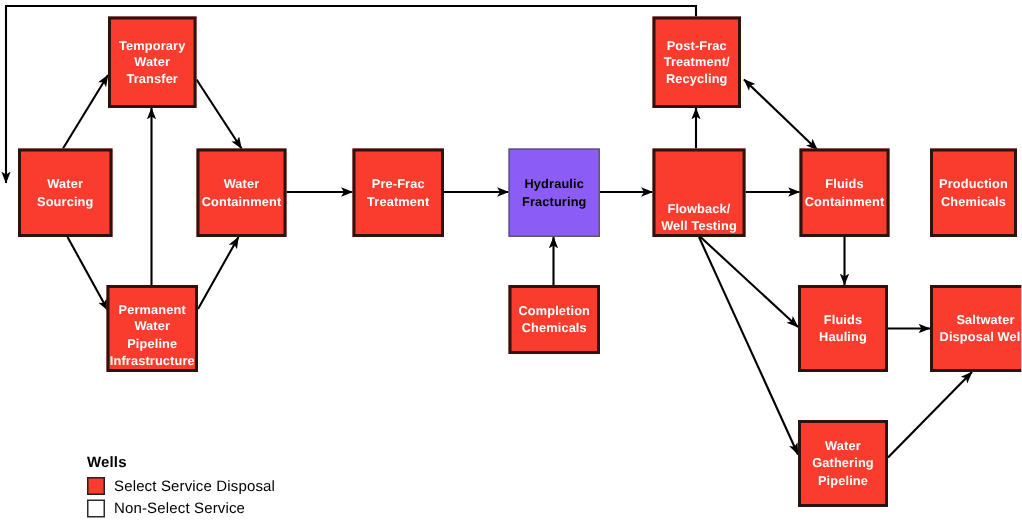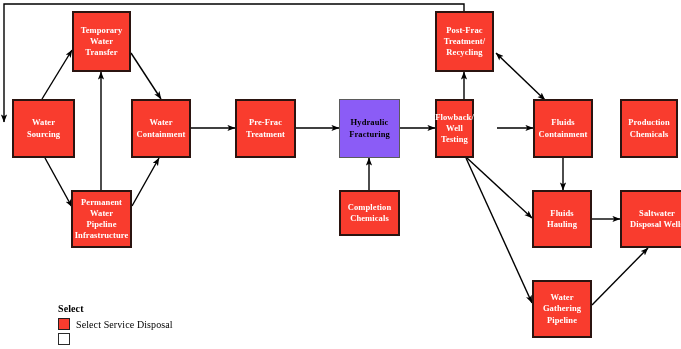--- a/index.html
+++ b/index.html
@@ -12,7 +12,7 @@
     width: 681px;
     height: 349px;
     background: #ffffff;
-    font-family: Liberation Serif, serif;
+    font-family: Liberation Sans, sans-serif;
     overflow: hidden;
   }
   #edges {

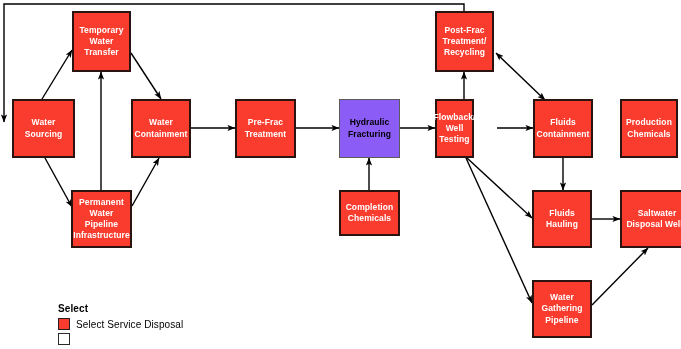--- a/index.html
+++ b/index.html
@@ -159,7 +159,7 @@
       <div class="node nonselect" style="left: 339px; top: 99px; width: 61px; height: 59px;">
         <span>Hydraulic<br>Fracturing</span>
       </div>
-      <div class="node select" style="left: 435px; top: 99px; width: 39px; height: 59px;">
+      <div class="node select" style="left: 435px; top: 99px; width: 62px; height: 59px; align-items: flex-end;">
         <span>Flowback/<br>Well Testing</span>
       </div>
       <div class="node select" style="left: 533px; top: 99px; width: 60px; height: 59px;">

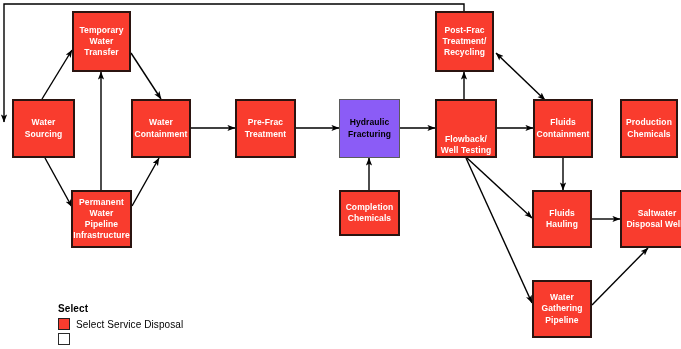--- a/index.html
+++ b/index.html
@@ -168,7 +168,7 @@
       <div class="node select" style="left: 620px; top: 99px; width: 58px; height: 59px;">
         <span>Production<br>Chemicals</span>
       </div>
-      <div class="node select" style="left: 71px; top: 190px; width: 61px; height: 58px;">
+      <div class="node select" style="left: 71px; top: 190px; width: 61px; height: 58px; align-items: flex-end;">
         <span>Permanent<br>Water Pipeline<br>Infrastructure</span>
       </div>
       <div class="node select" style="left: 339px; top: 190px; width: 61px; height: 46px;">

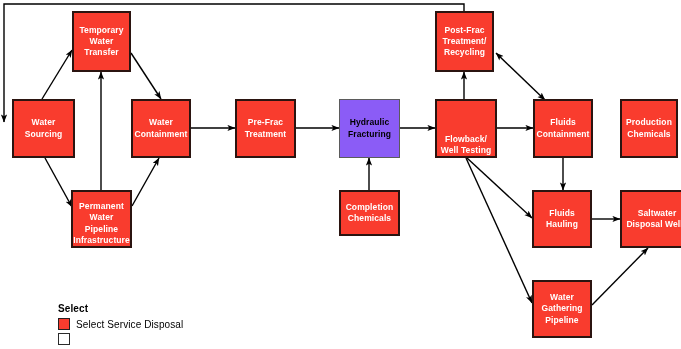--- a/index.html
+++ b/index.html
@@ -186,7 +186,7 @@
     </div>
 
   <div id="legend">
-    <div class="legend-title">Select</div>
+    <div class="legend-title">Wells</div>
     <div class="legend-rows">
         <div class="legend-row">
           <div class="swatch select"></div>

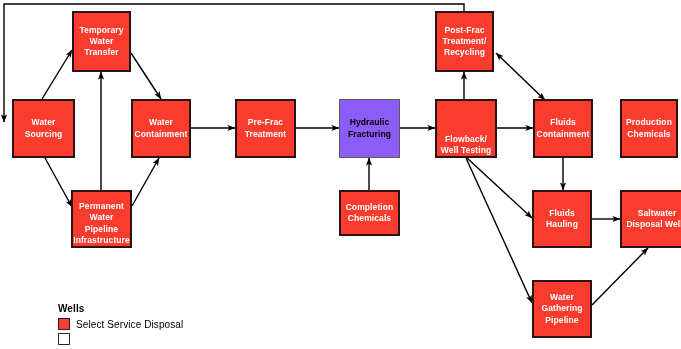--- a/index.html
+++ b/index.html
@@ -194,6 +194,7 @@
         </div>
         <div class="legend-row">
           <div class="swatch nonselect"></div>
+          <div class="legend-label">Non-Select Service</div>
         </div>
       </div>
   </div>

